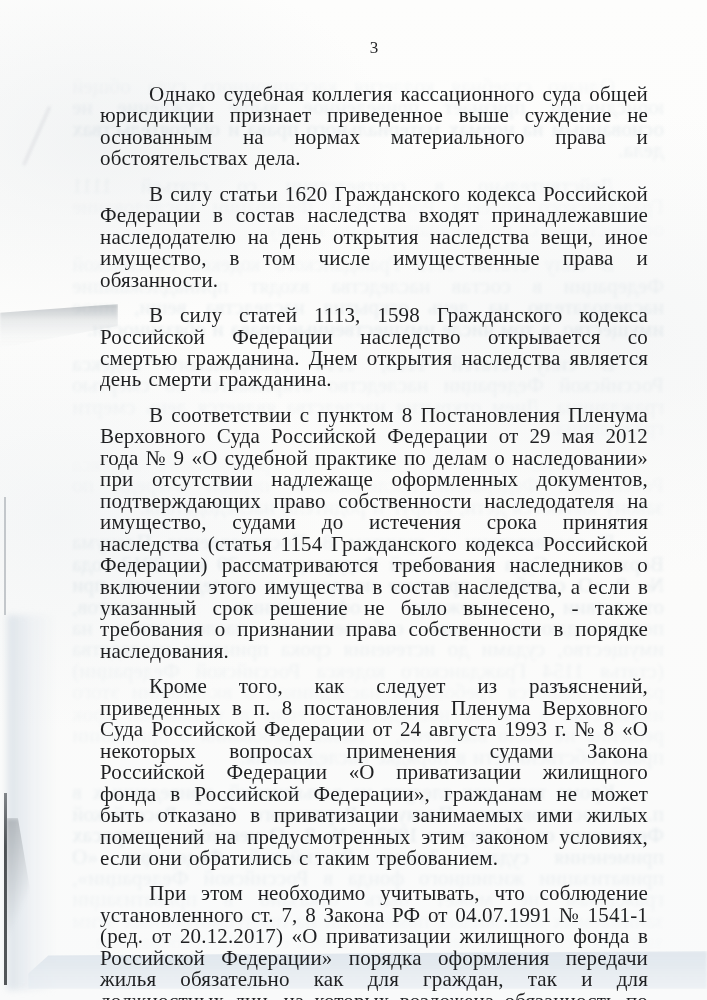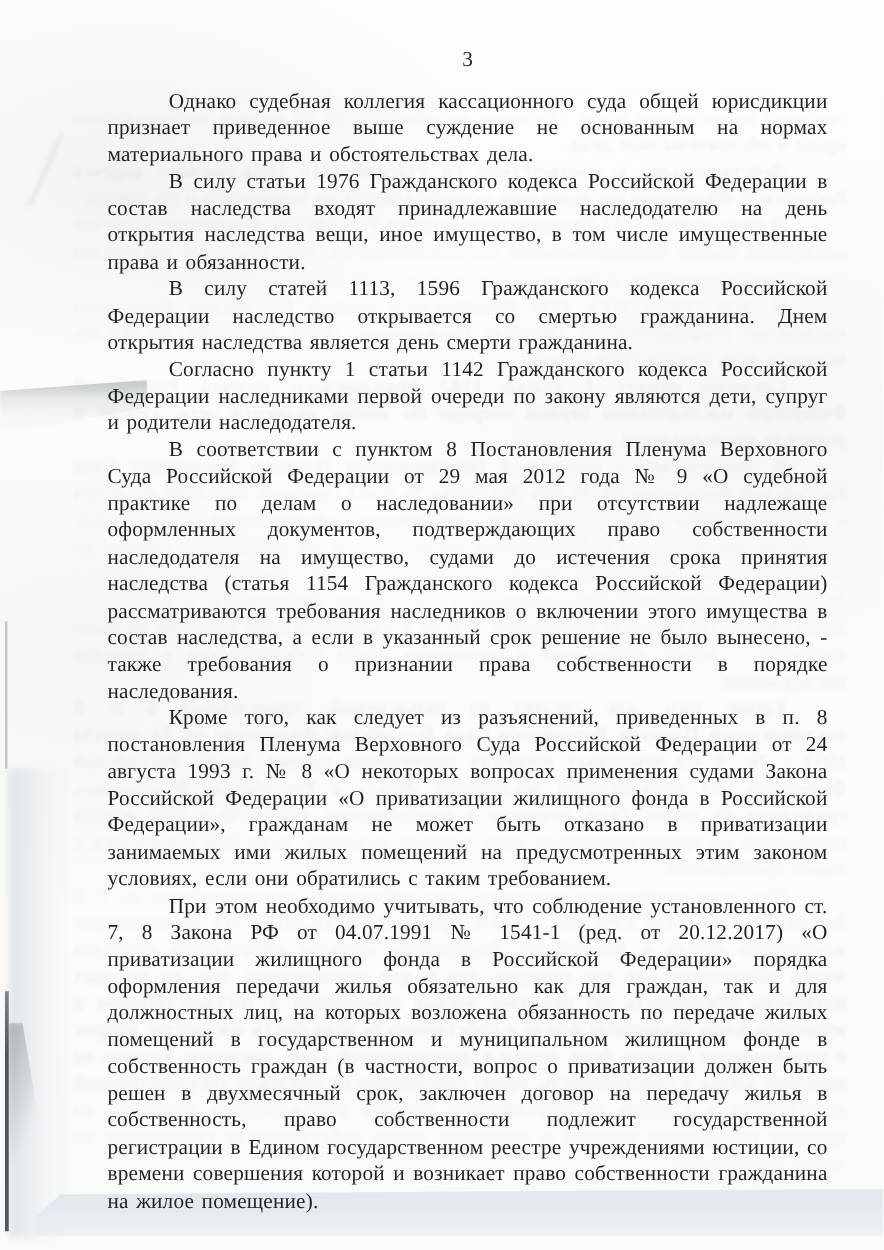--- a/index.html
+++ b/index.html
@@ -77,10 +77,10 @@
     position:absolute;top:70px;left:86px;width:576px;
   }
   .para{
-    margin:0;
+    margin:14px;
     text-indent:49px;
     text-align:justify;
-    font-size:17px;
+    font-size:21px;
     line-height:21.45px;
     letter-spacing:.15px;
     word-spacing:1.6px;

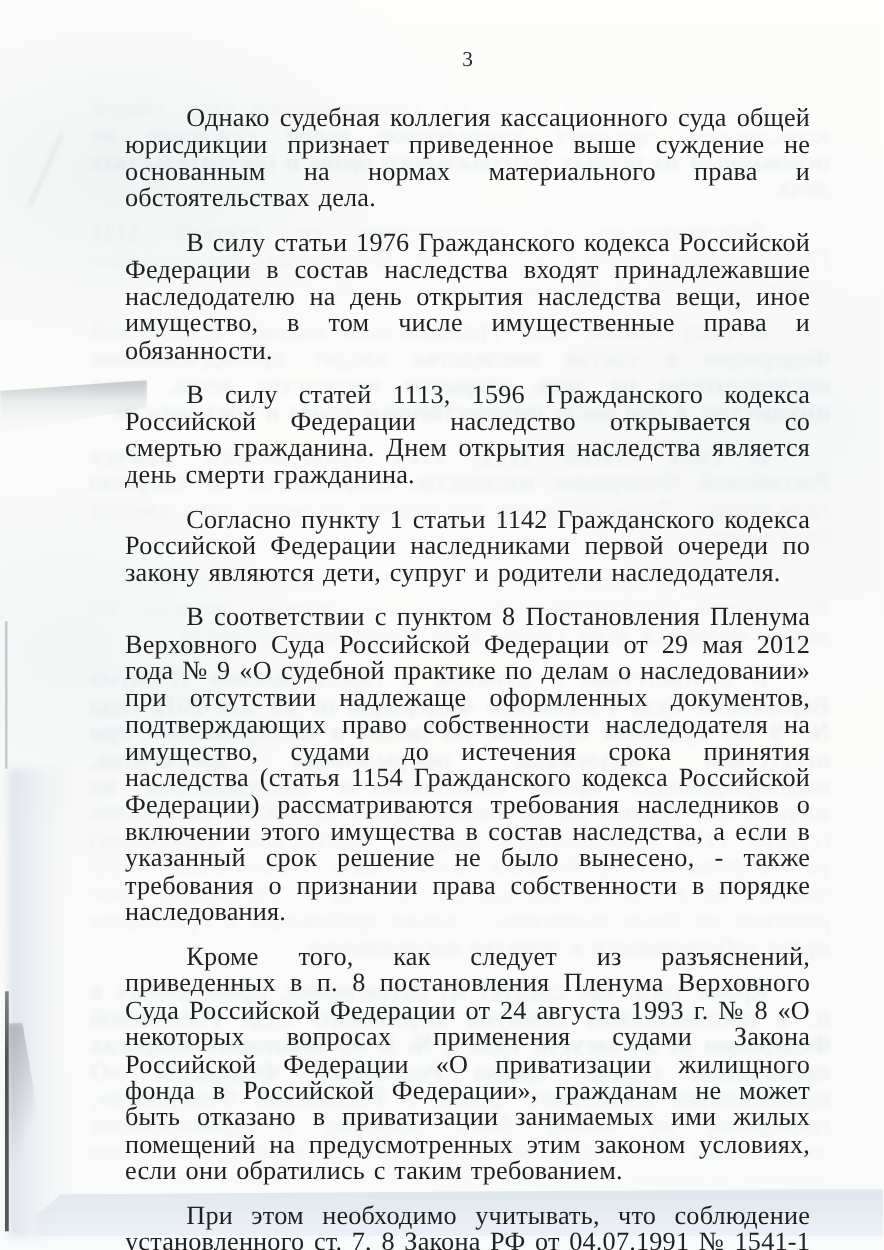--- a/index.html
+++ b/index.html
@@ -114,7 +114,7 @@
   <div class="page-num">3</div>
   <div class="text-body">
       <p class="para">Однако судебная коллегия кассационного суда общей юрисдикции признает приведенное выше суждение не основанным на нормах материального права и обстоятельствах дела.</p>
-      <p class="para">В силу статьи 1976 Гражданского кодекса Российской Федерации в состав наследства входят принадлежавшие наследодателю на день открытия наследства вещи, иное имущество, в том числе имущественные права и обязанности.</p>
+      <p class="para">В силу статьи 1620 Гражданского кодекса Российской Федерации в состав наследства входят принадлежавшие наследодателю на день открытия наследства вещи, иное имущество, в том числе имущественные права и обязанности.</p>
       <p class="para">В силу статей 1113, 1596 Гражданского кодекса Российской Федерации наследство открывается со смертью гражданина. Днем открытия наследства является день смерти гражданина.</p>
       <p class="para">Согласно пункту 1 статьи 1142 Гражданского кодекса Российской Федерации наследниками первой очереди по закону являются дети, супруг и родители наследодателя.</p>
       <p class="para">В соответствии с пунктом 8 Постановления Пленума Верховного Суда Российской Федерации от 29 мая 2012 года № 9 «О судебной практике по делам о наследовании» при отсутствии надлежаще оформленных документов, подтверждающих право собственности наследодателя на имущество, судами до истечения срока принятия наследства (статья 1154 Гражданского кодекса Российской Федерации) рассматриваются требования наследников о включении этого имущества в состав наследства, а если в указанный срок решение не было вынесено, - также требования о признании права собственности в порядке наследования.</p>

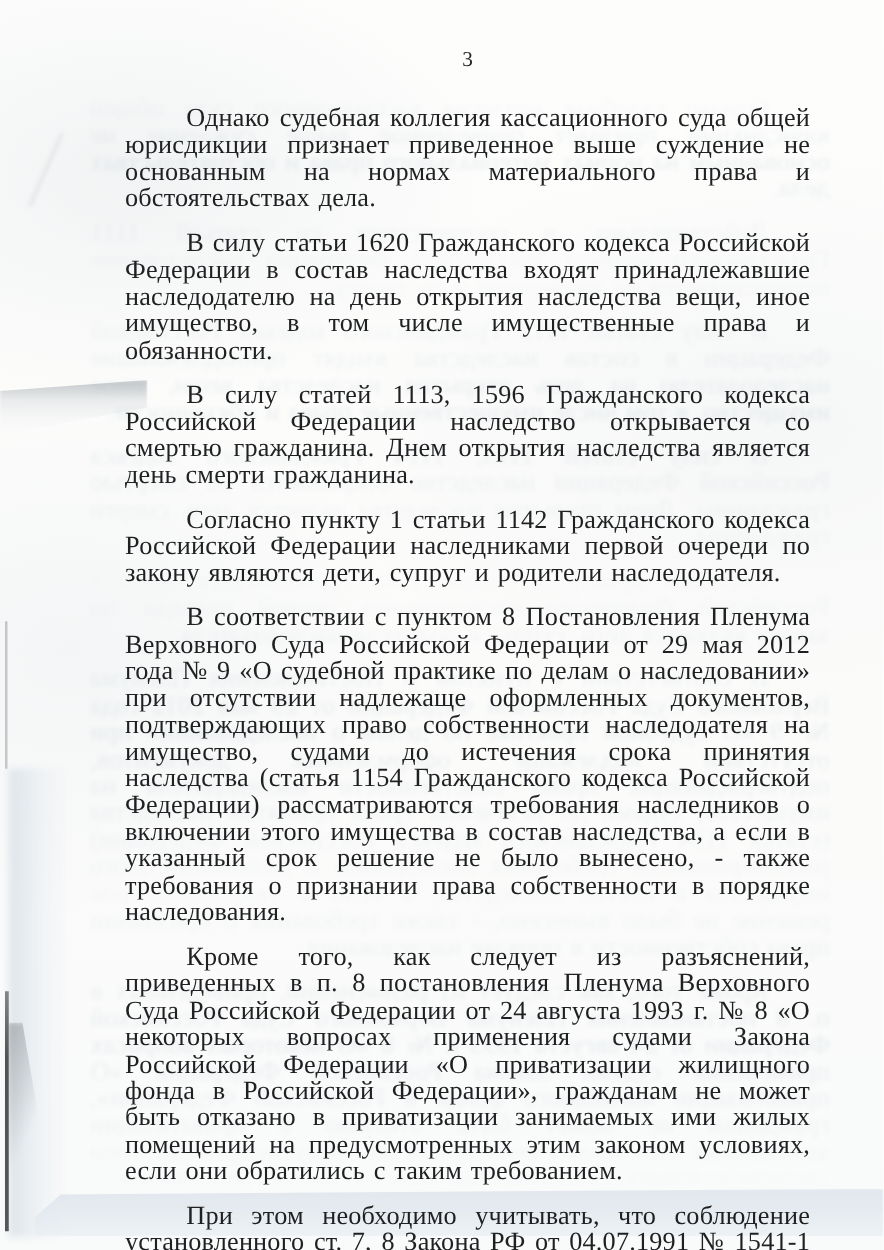--- a/index.html
+++ b/index.html
@@ -115,7 +115,7 @@
   <div class="text-body">
       <p class="para">Однако судебная коллегия кассационного суда общей юрисдикции признает приведенное выше суждение не основанным на нормах материального права и обстоятельствах дела.</p>
       <p class="para">В силу статьи 1620 Гражданского кодекса Российской Федерации в состав наследства входят принадлежавшие наследодателю на день открытия наследства вещи, иное имущество, в том числе имущественные права и обязанности.</p>
-      <p class="para">В силу статей 1113, 1596 Гражданского кодекса Российской Федерации наследство открывается со смертью гражданина. Днем открытия наследства является день смерти гражданина.</p>
+      <p class="para">В силу статей 1113, 1598 Гражданского кодекса Российской Федерации наследство открывается со смертью гражданина. Днем открытия наследства является день смерти гражданина.</p>
       <p class="para">Согласно пункту 1 статьи 1142 Гражданского кодекса Российской Федерации наследниками первой очереди по закону являются дети, супруг и родители наследодателя.</p>
       <p class="para">В соответствии с пунктом 8 Постановления Пленума Верховного Суда Российской Федерации от 29 мая 2012 года № 9 «О судебной практике по делам о наследовании» при отсутствии надлежаще оформленных документов, подтверждающих право собственности наследодателя на имущество, судами до истечения срока принятия наследства (статья 1154 Гражданского кодекса Российской Федерации) рассматриваются требования наследников о включении этого имущества в состав наследства, а если в указанный срок решение не было вынесено, - также требования о признании права собственности в порядке наследования.</p>
       <p class="para">Кроме того, как следует из разъяснений, приведенных в п. 8 постановления Пленума Верховного Суда Российской Федерации от 24 августа 1993 г. № 8 «О некоторых вопросах применения судами Закона Российской Федерации «О приватизации жилищного фонда в Российской Федерации», гражданам не может быть отказано в приватизации занимаемых ими жилых помещений на предусмотренных этим законом условиях, если они обратились с таким требованием.</p>

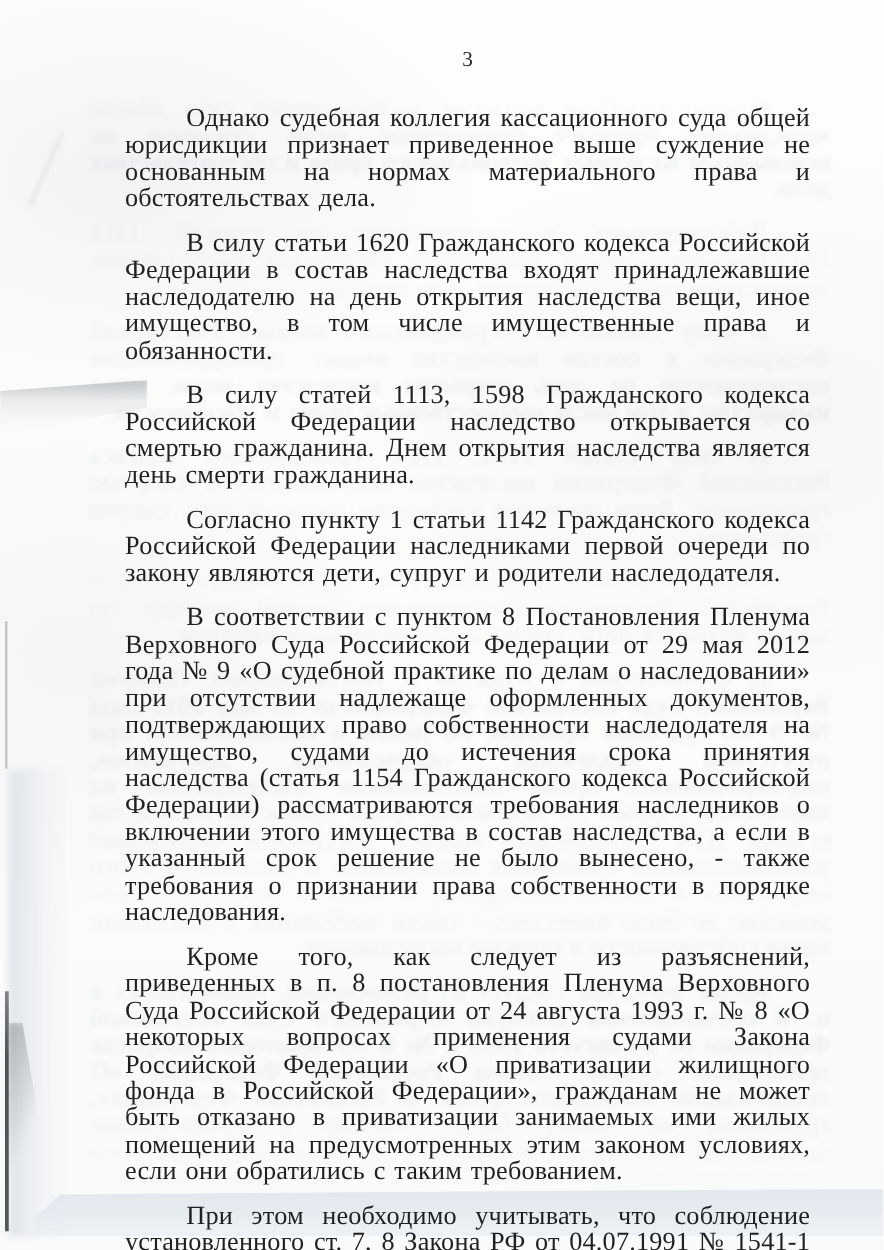--- a/index.html
+++ b/index.html
@@ -116,7 +116,6 @@
       <p class="para">Однако судебная коллегия кассационного суда общей юрисдикции признает приведенное выше суждение не основанным на нормах материального права и обстоятельствах дела.</p>
       <p class="para">В силу статьи 1620 Гражданского кодекса Российской Федерации в состав наследства входят принадлежавшие наследодателю на день открытия наследства вещи, иное имущество, в том числе имущественные права и обязанности.</p>
       <p class="para">В силу статей 1113, 1598 Гражданского кодекса Российской Федерации наследство открывается со смертью гражданина. Днем открытия наследства является день смерти гражданина.</p>
-      <p class="para">Согласно пункту 1 статьи 1142 Гражданского кодекса Российской Федерации наследниками первой очереди по закону являются дети, супруг и родители наследодателя.</p>
       <p class="para">В соответствии с пунктом 8 Постановления Пленума Верховного Суда Российской Федерации от 29 мая 2012 года № 9 «О судебной практике по делам о наследовании» при отсутствии надлежаще оформленных документов, подтверждающих право собственности наследодателя на имущество, судами до истечения срока принятия наследства (статья 1154 Гражданского кодекса Российской Федерации) рассматриваются требования наследников о включении этого имущества в состав наследства, а если в указанный срок решение не было вынесено, - также требования о признании права собственности в порядке наследования.</p>
       <p class="para">Кроме того, как следует из разъяснений, приведенных в п. 8 постановления Пленума Верховного Суда Российской Федерации от 24 августа 1993 г. № 8 «О некоторых вопросах применения судами Закона Российской Федерации «О приватизации жилищного фонда в Российской Федерации», гражданам не может быть отказано в приватизации занимаемых ими жилых помещений на предусмотренных этим законом условиях, если они обратились с таким требованием.</p>
       <p class="para">При этом необходимо учитывать, что соблюдение установленного ст. 7, 8 Закона РФ от 04.07.1991 № 1541-1 (ред. от 20.12.2017) «О приватизации жилищного фонда в Российской Федерации» порядка оформления передачи жилья обязательно как для граждан, так и для должностных лиц, на которых возложена обязанность по передаче жилых помещений в государственном и муниципальном жилищном фонде в собственность граждан (в частности, вопрос о приватизации должен быть решен в двухмесячный срок, заключен договор на передачу жилья в собственность, право собственности подлежит государственной регистрации в Едином государственном реестре учреждениями юстиции, со времени совершения которой и возникает право собственности гражданина на жилое помещение).</p>

